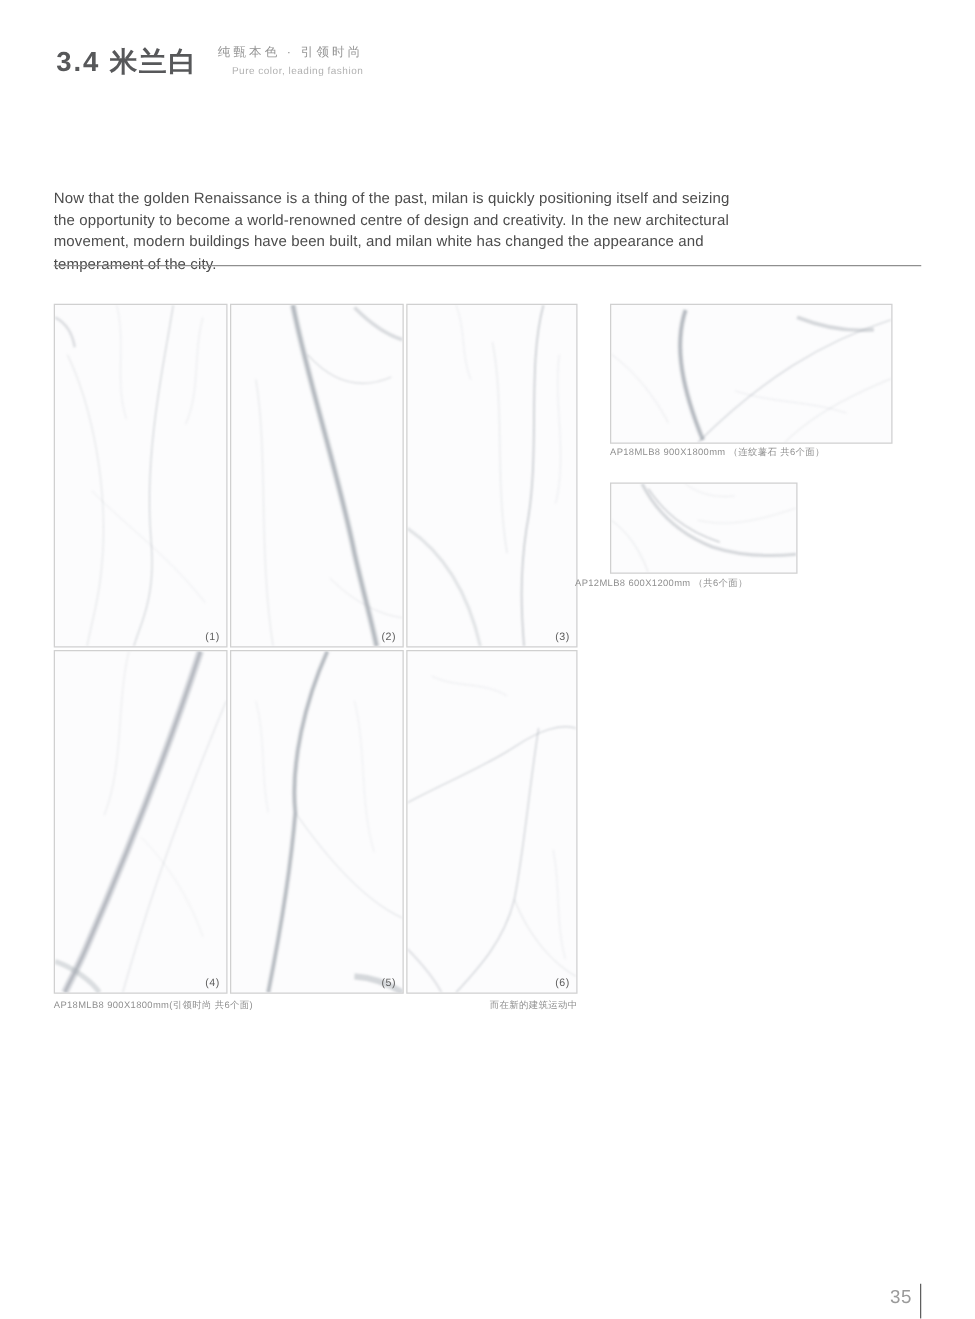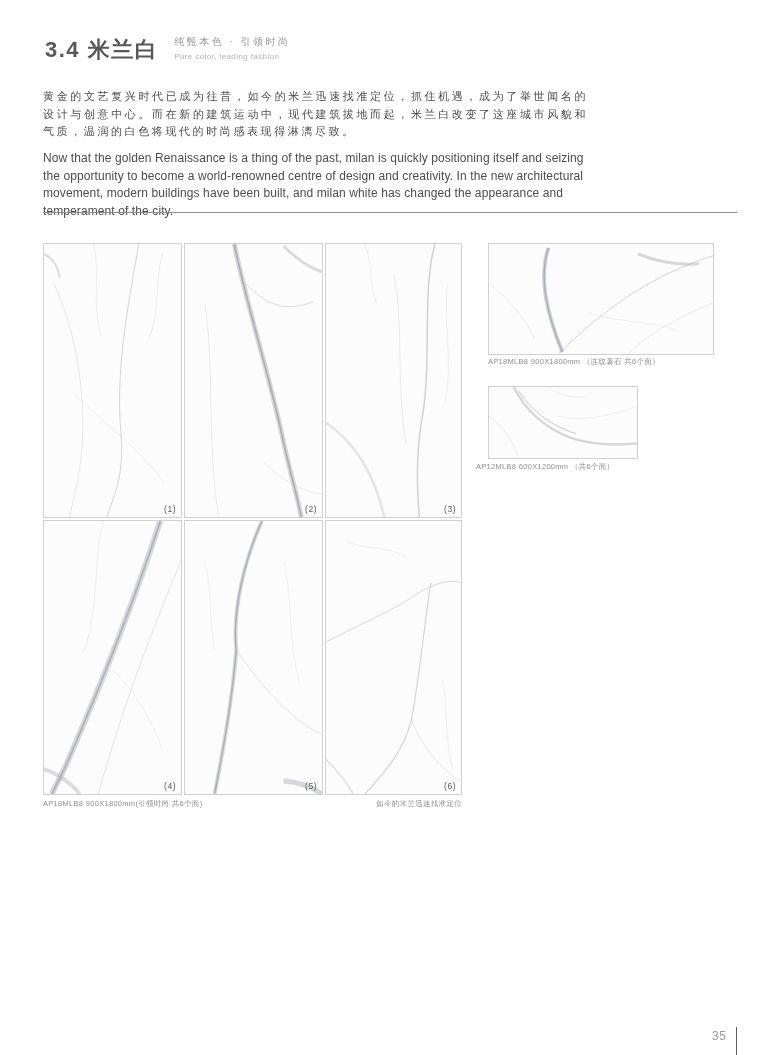--- a/index.html
+++ b/index.html
@@ -12,7 +12,7 @@
   .section-title{font-size:22px;font-weight:bold;color:#57585a;letter-spacing:1.5px;white-space:nowrap;}
   .subtitle{margin-left:16px;margin-top:0;}
   .subtitle-cn{font-size:10px;color:#949494;letter-spacing:2.5px;}
-  .subtitle-en{font-size:8px;color:#b1b1b1;margin-top:3px;letter-spacing:0.4px;}
+  .subtitle-en{font-size:8px;color:#b1b1b1;margin-top:3px;letter-spacing:0.4px;text-align:right;}
   
   .body-cn{
     position:absolute;left:43px;top:88px;width:545px;

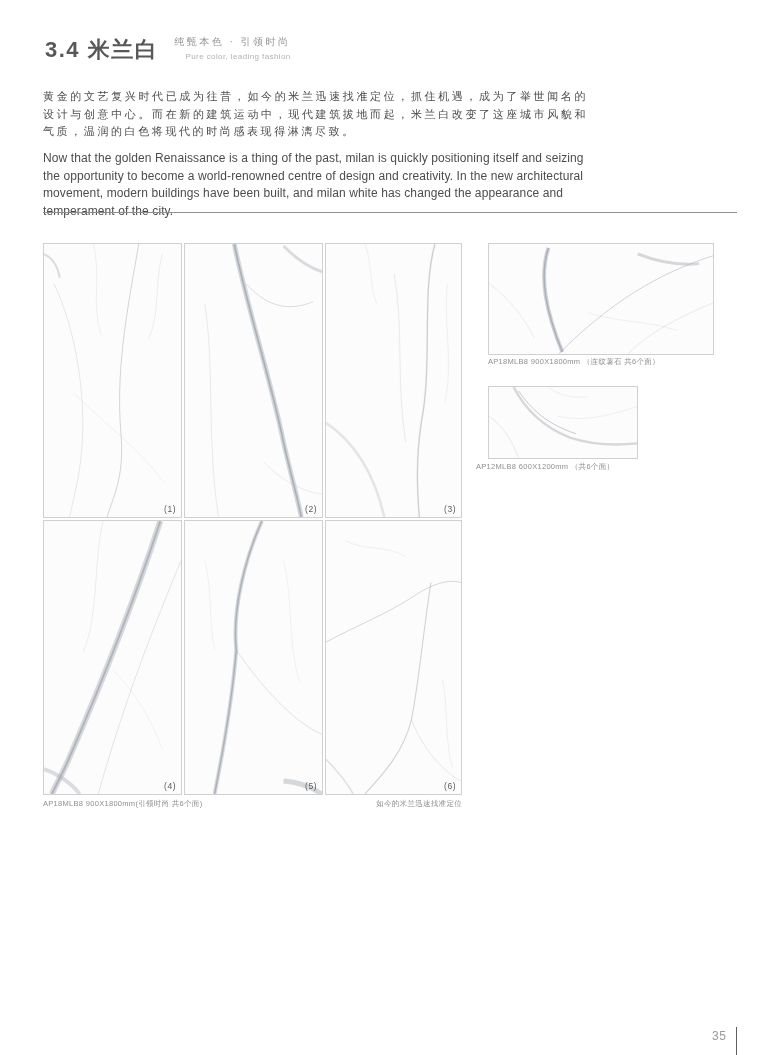--- a/index.html
+++ b/index.html
@@ -63,7 +63,6 @@
     </div>
   </div>
 
-  <div class="body-cn">黄金的文艺复兴时代已成为往昔，如今的米兰迅速找准定位，抓住机遇，成为了举世闻名的设计与创意中心。而在新的建筑运动中，现代建筑拔地而起，米兰白改变了这座城市风貌和气质，温润的白色将现代的时尚感表现得淋漓尽致。</div>
   <div class="body-en">Now that the golden Renaissance is a thing of the past, milan is quickly positioning itself and seizing the opportunity to become a world-renowned centre of design and creativity. In the new architectural movement, modern buildings have been built, and milan white has changed the appearance and temperament of the city.</div>
 
   <div class="rule"></div>

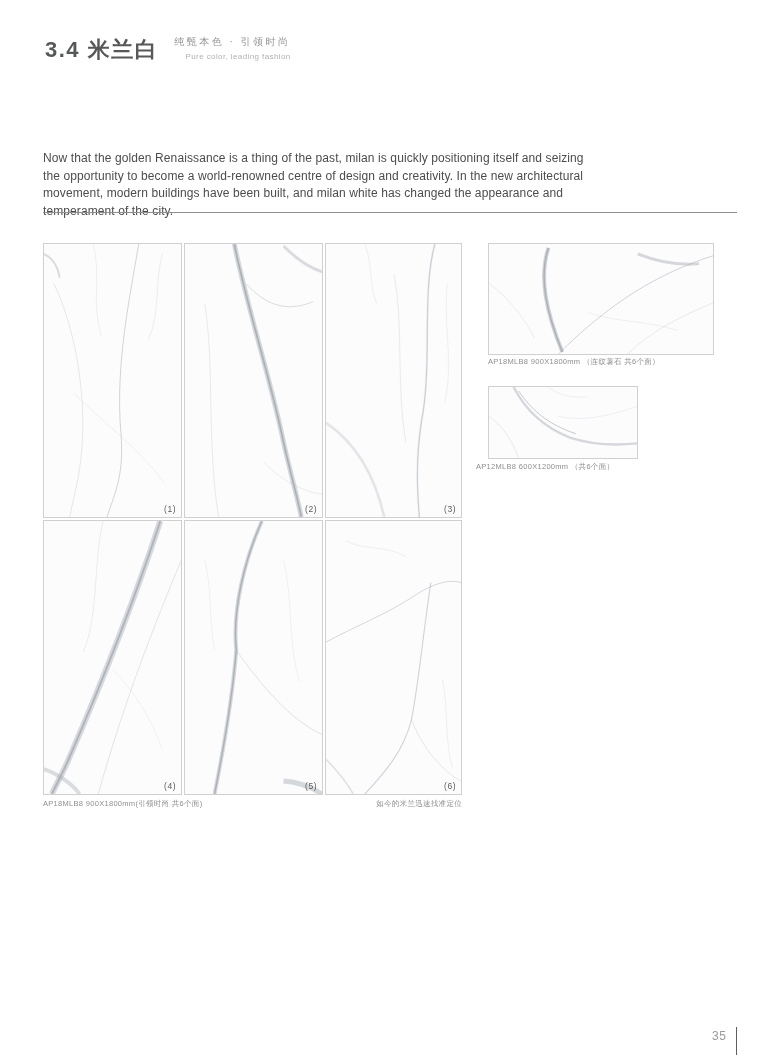--- a/index.html
+++ b/index.html
@@ -176,7 +176,7 @@
       </g>
     </svg>
   </div>
-  <div class="caption" style="left:476px;top:462px;">AP12MLB8 600X1200mm （共6个面）</div>
+  <div class="caption" style="left:460px;top:462px;">AP12MLB8 600X1200mm （共6个面）</div>
 
   <div class="caption" style="left:43px;top:799px;">AP18MLB8 900X1800mm(引领时尚 共6个面)</div>
   <div class="caption caption-right" style="left:300px;top:799px;width:162px;">如今的米兰迅速找准定位</div>

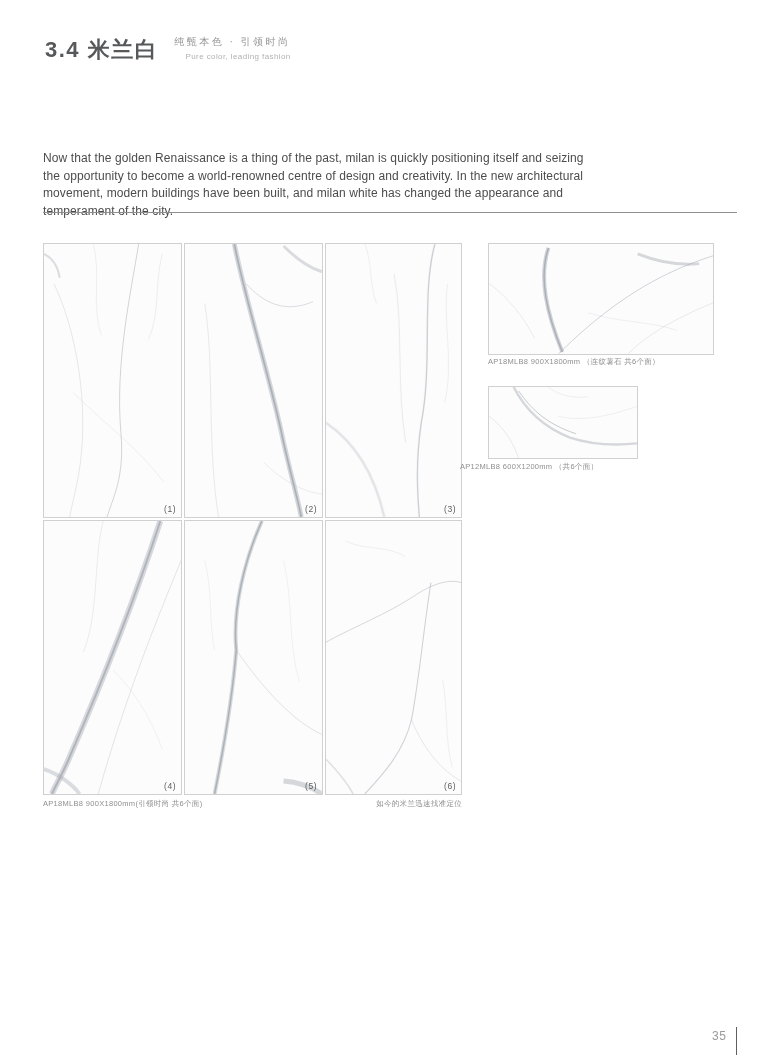--- a/index.html
+++ b/index.html
@@ -179,7 +179,7 @@
   <div class="caption" style="left:460px;top:462px;">AP12MLB8 600X1200mm （共6个面）</div>
 
   <div class="caption" style="left:43px;top:799px;">AP18MLB8 900X1800mm(引领时尚 共6个面)</div>
-  <div class="caption caption-right" style="left:300px;top:799px;width:162px;">如今的米兰迅速找准定位</div>
+  <div class="caption caption-right" style="left:300px;top:799px;width:162px;">而在新的建筑运动中</div>
 
   <div class="page-number">35</div>
   <div class="page-edge-line"></div>

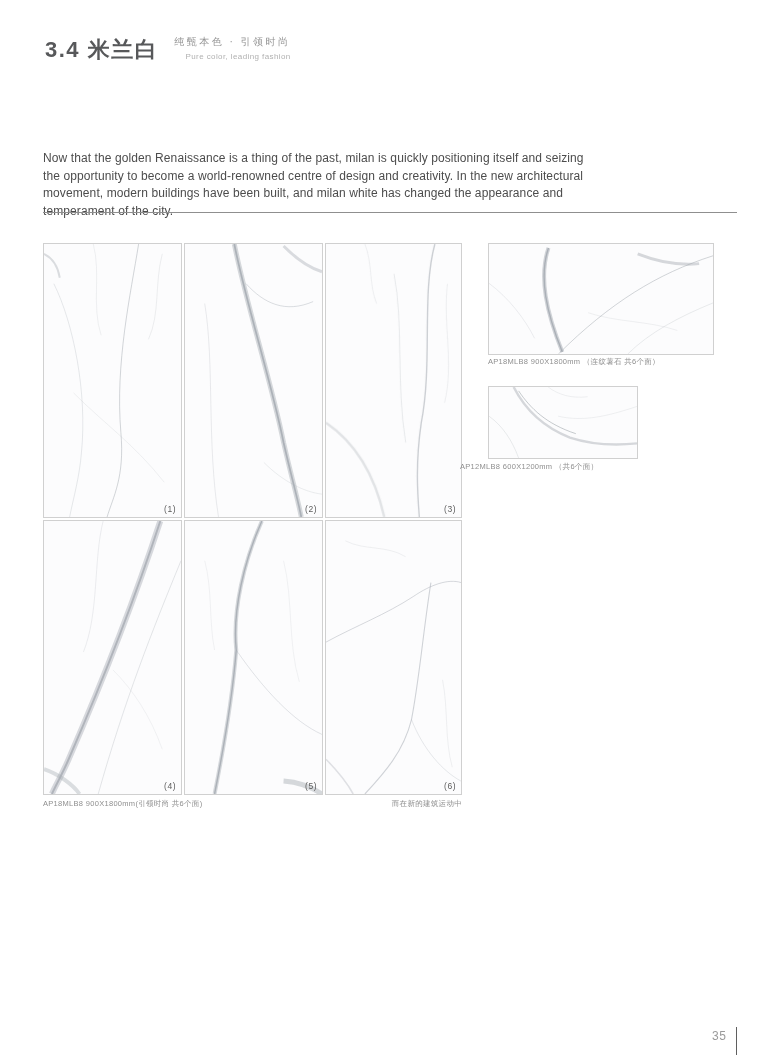--- a/index.html
+++ b/index.html
@@ -36,7 +36,7 @@
   .caption{position:absolute;font-size:7.5px;color:#8f8f8f;letter-spacing:0.3px;white-space:nowrap;}
   .caption-right{text-align:right;}
   
-  .page-number{position:absolute;left:712px;top:1029px;font-size:12px;color:#9a9a9a;letter-spacing:0.5px;}
+  .page-number{position:absolute;left:712px;top:1029px;font-size:15px;color:#9a9a9a;letter-spacing:0.5px;}
   .page-edge-line{position:absolute;left:736px;top:1027px;width:1px;height:28px;background:#5f5f5f;}
 </style>
 </head>

